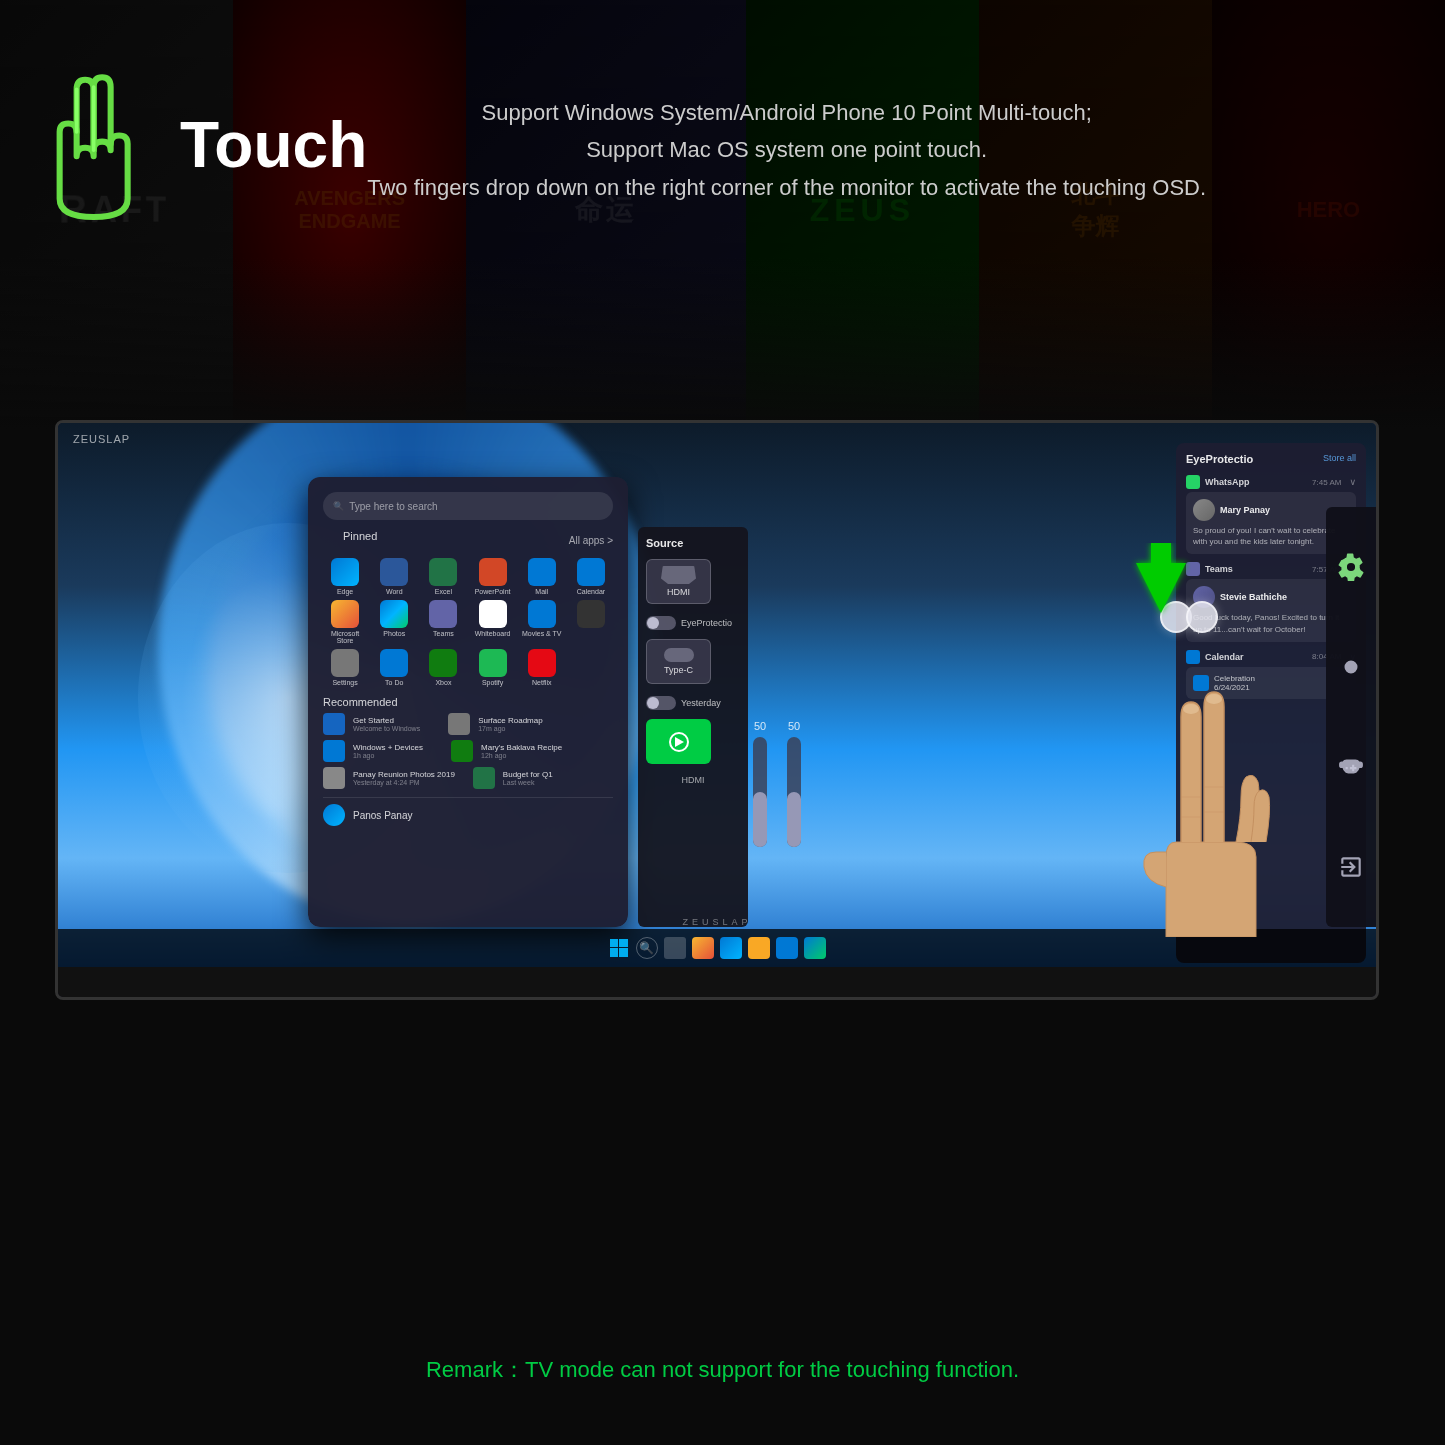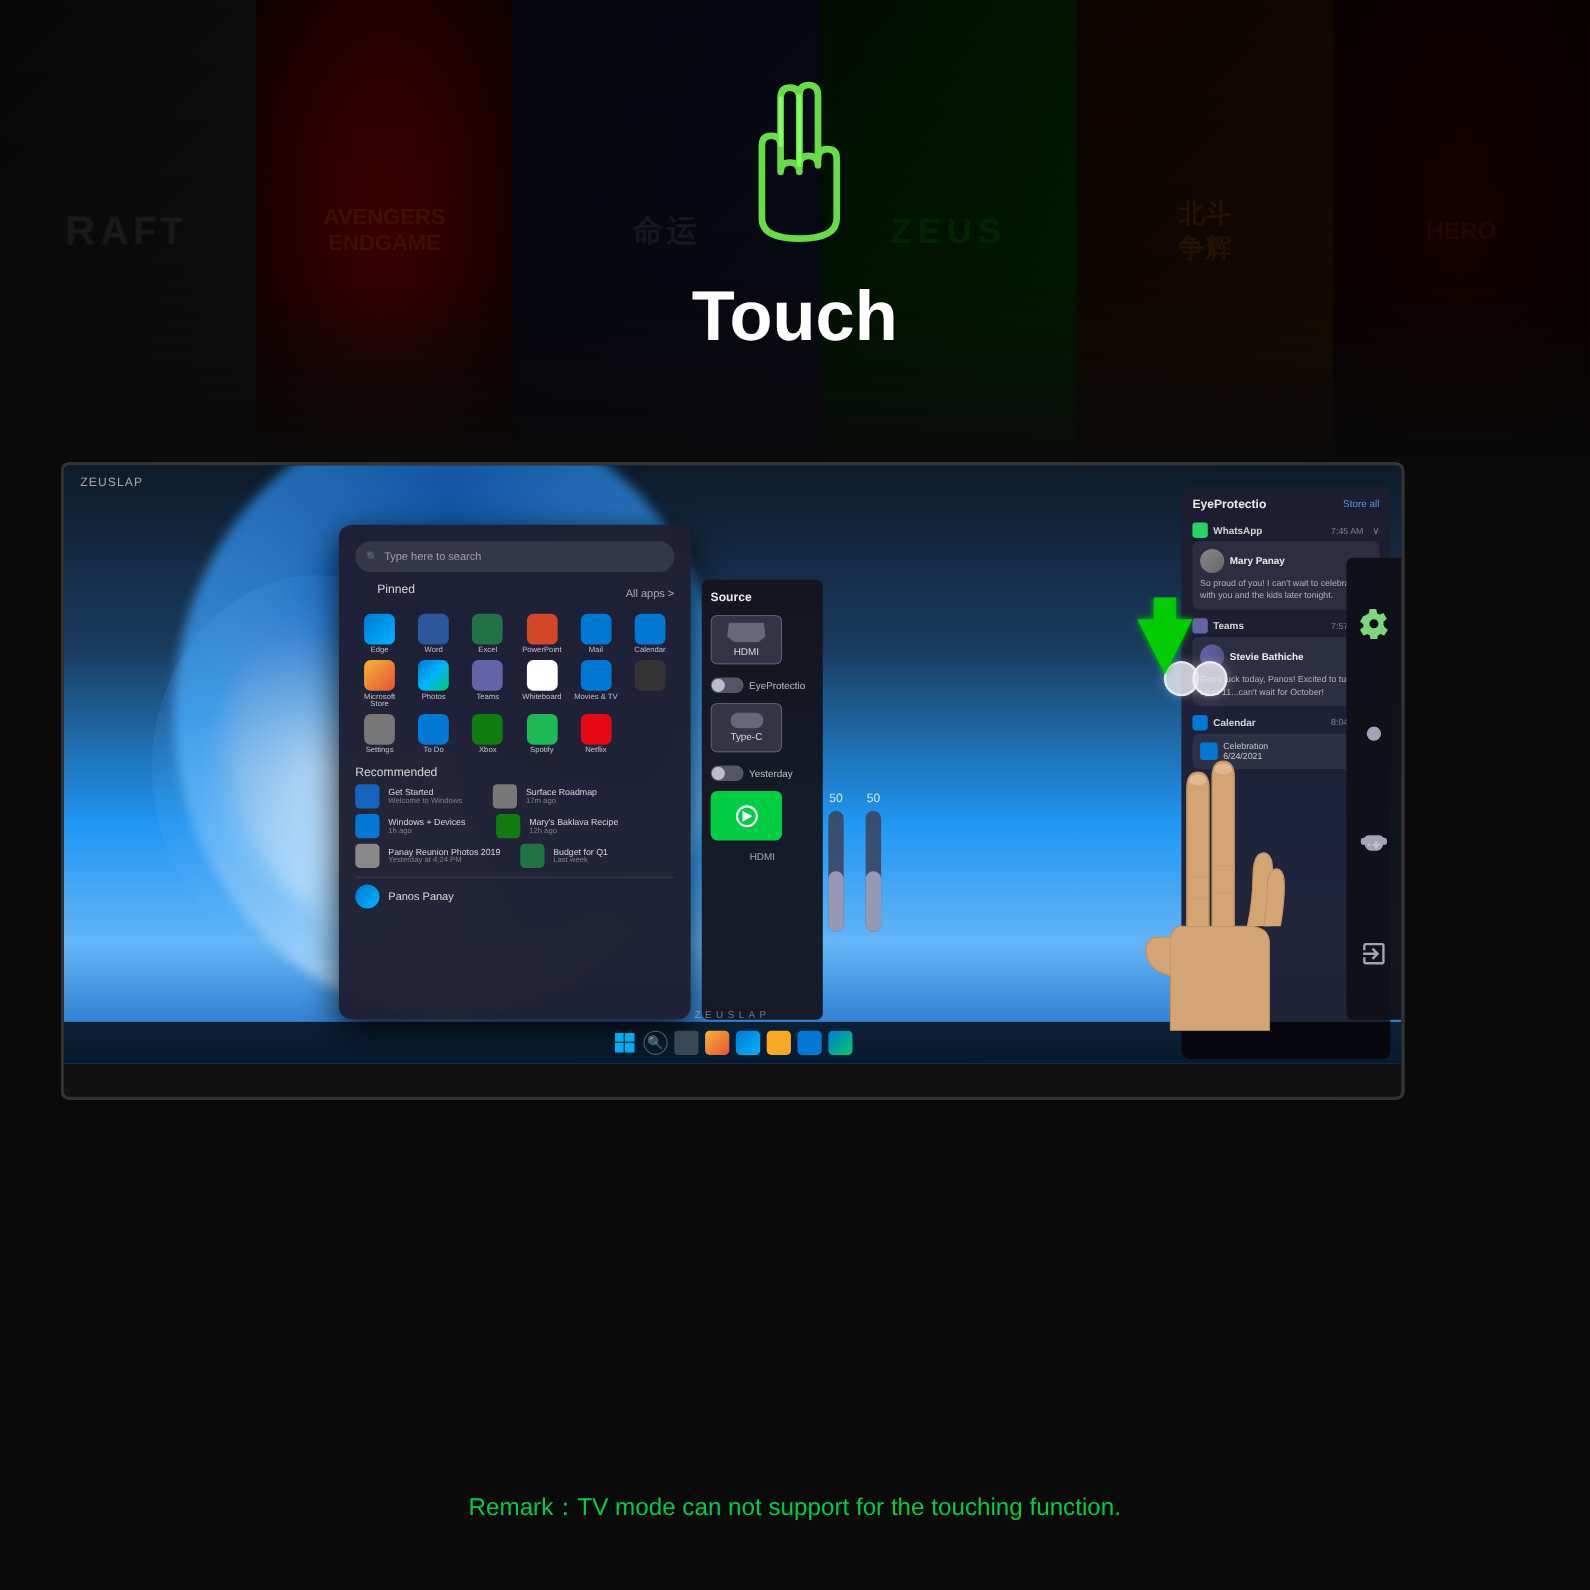--- a/index.html
+++ b/index.html
@@ -27,7 +27,7 @@
       left: 0;
       width: 100%;
       display: flex;
-      flex-direction: column;
+      flex-direction: row;
       align-items: center;
       padding-top: 40px;
     }

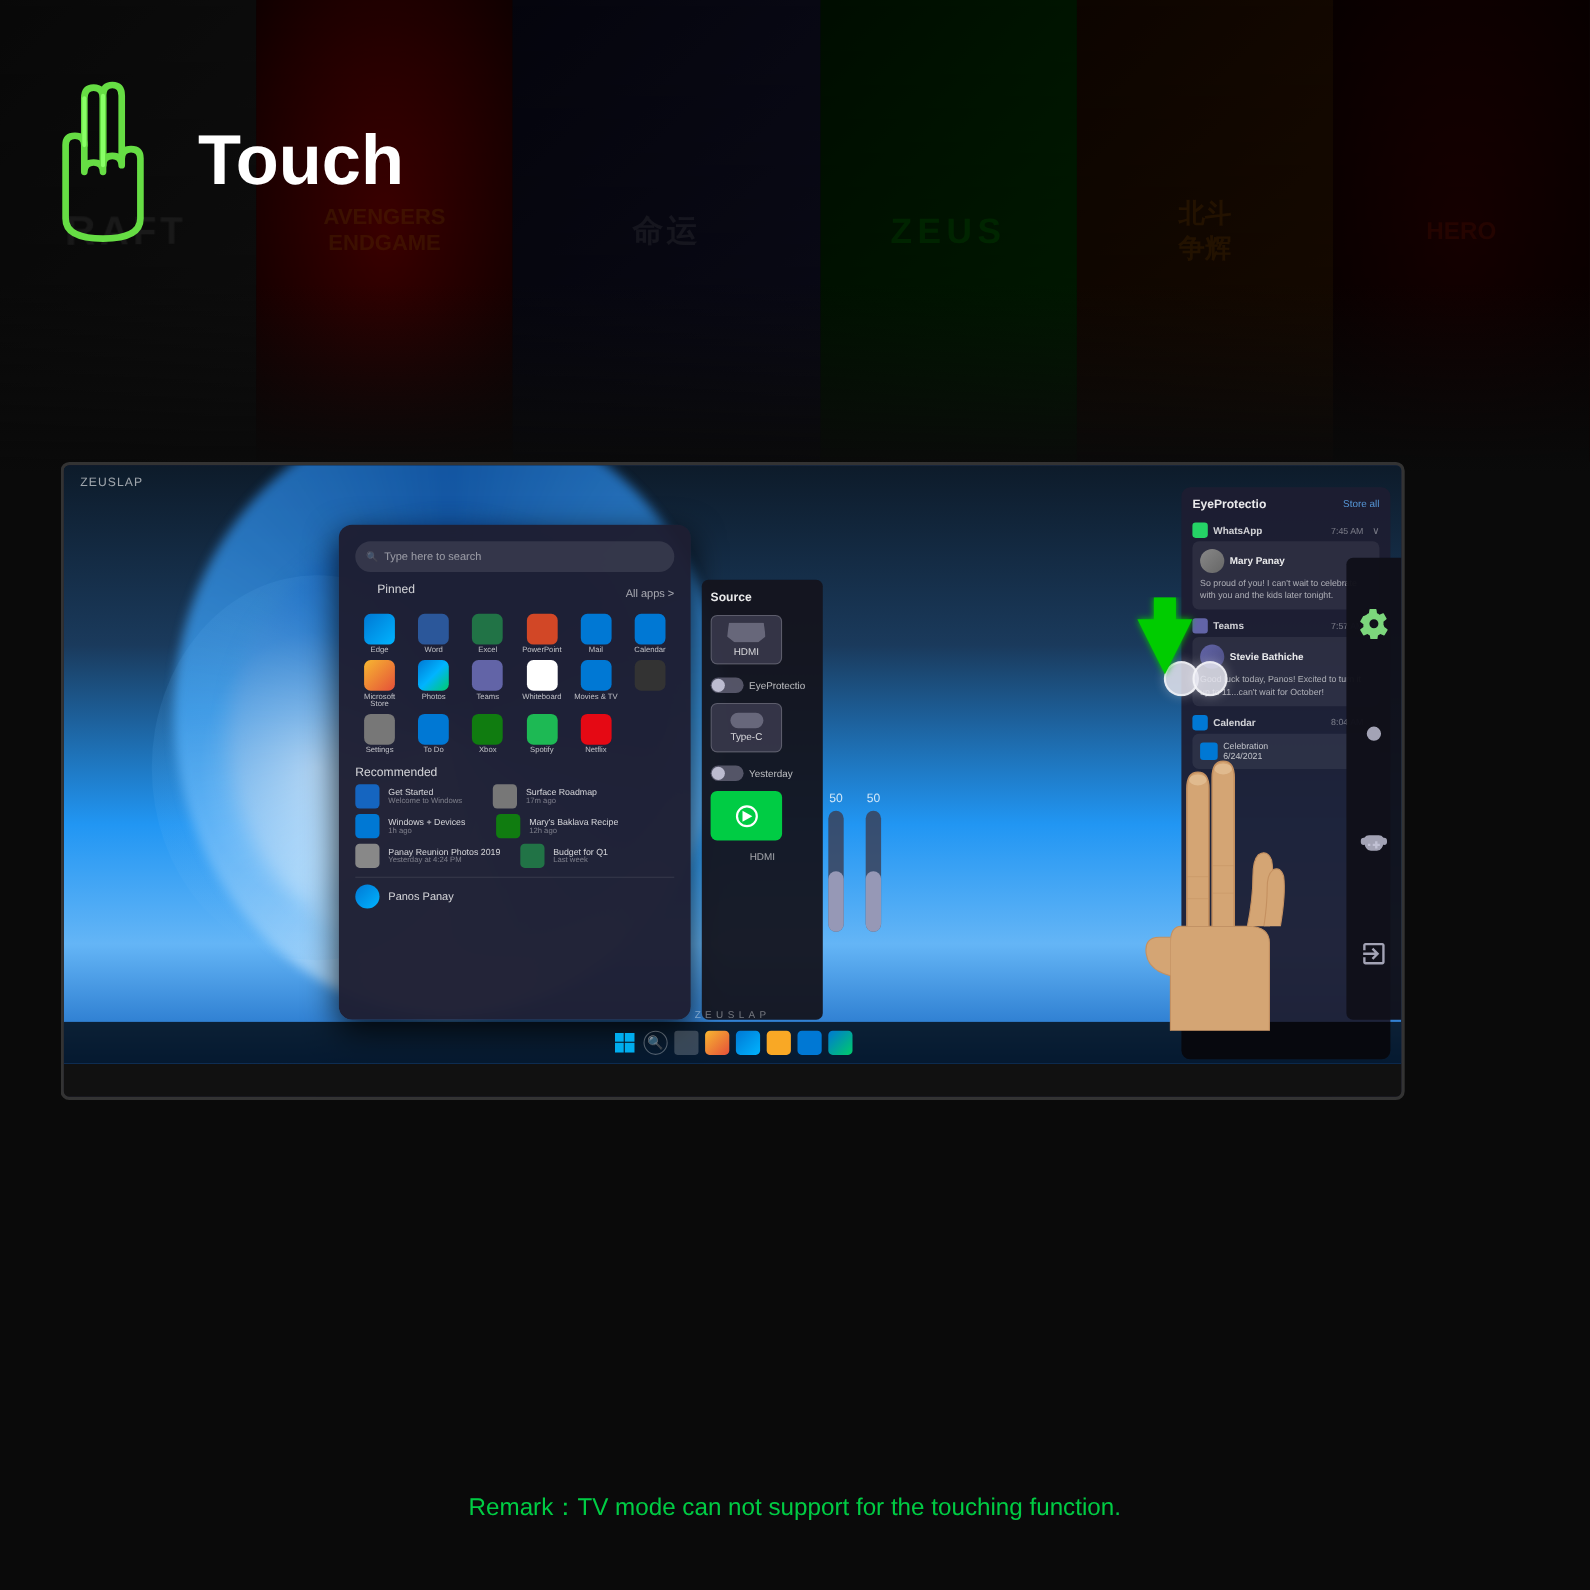--- a/index.html
+++ b/index.html
@@ -503,6 +503,11 @@
 
   <h1 class="touch-title">Touch</h1>
 
+  <div class="description">
+    <p>Support Windows System/Android Phone 10 Point Multi-touch;</p>
+    <p>Support Mac OS system one point touch.</p>
+    <p>Two fingers drop down on the right corner of the monitor to activate the touching OSD.</p>
+  </div>
 </div>
 
 <div class="monitor-section">

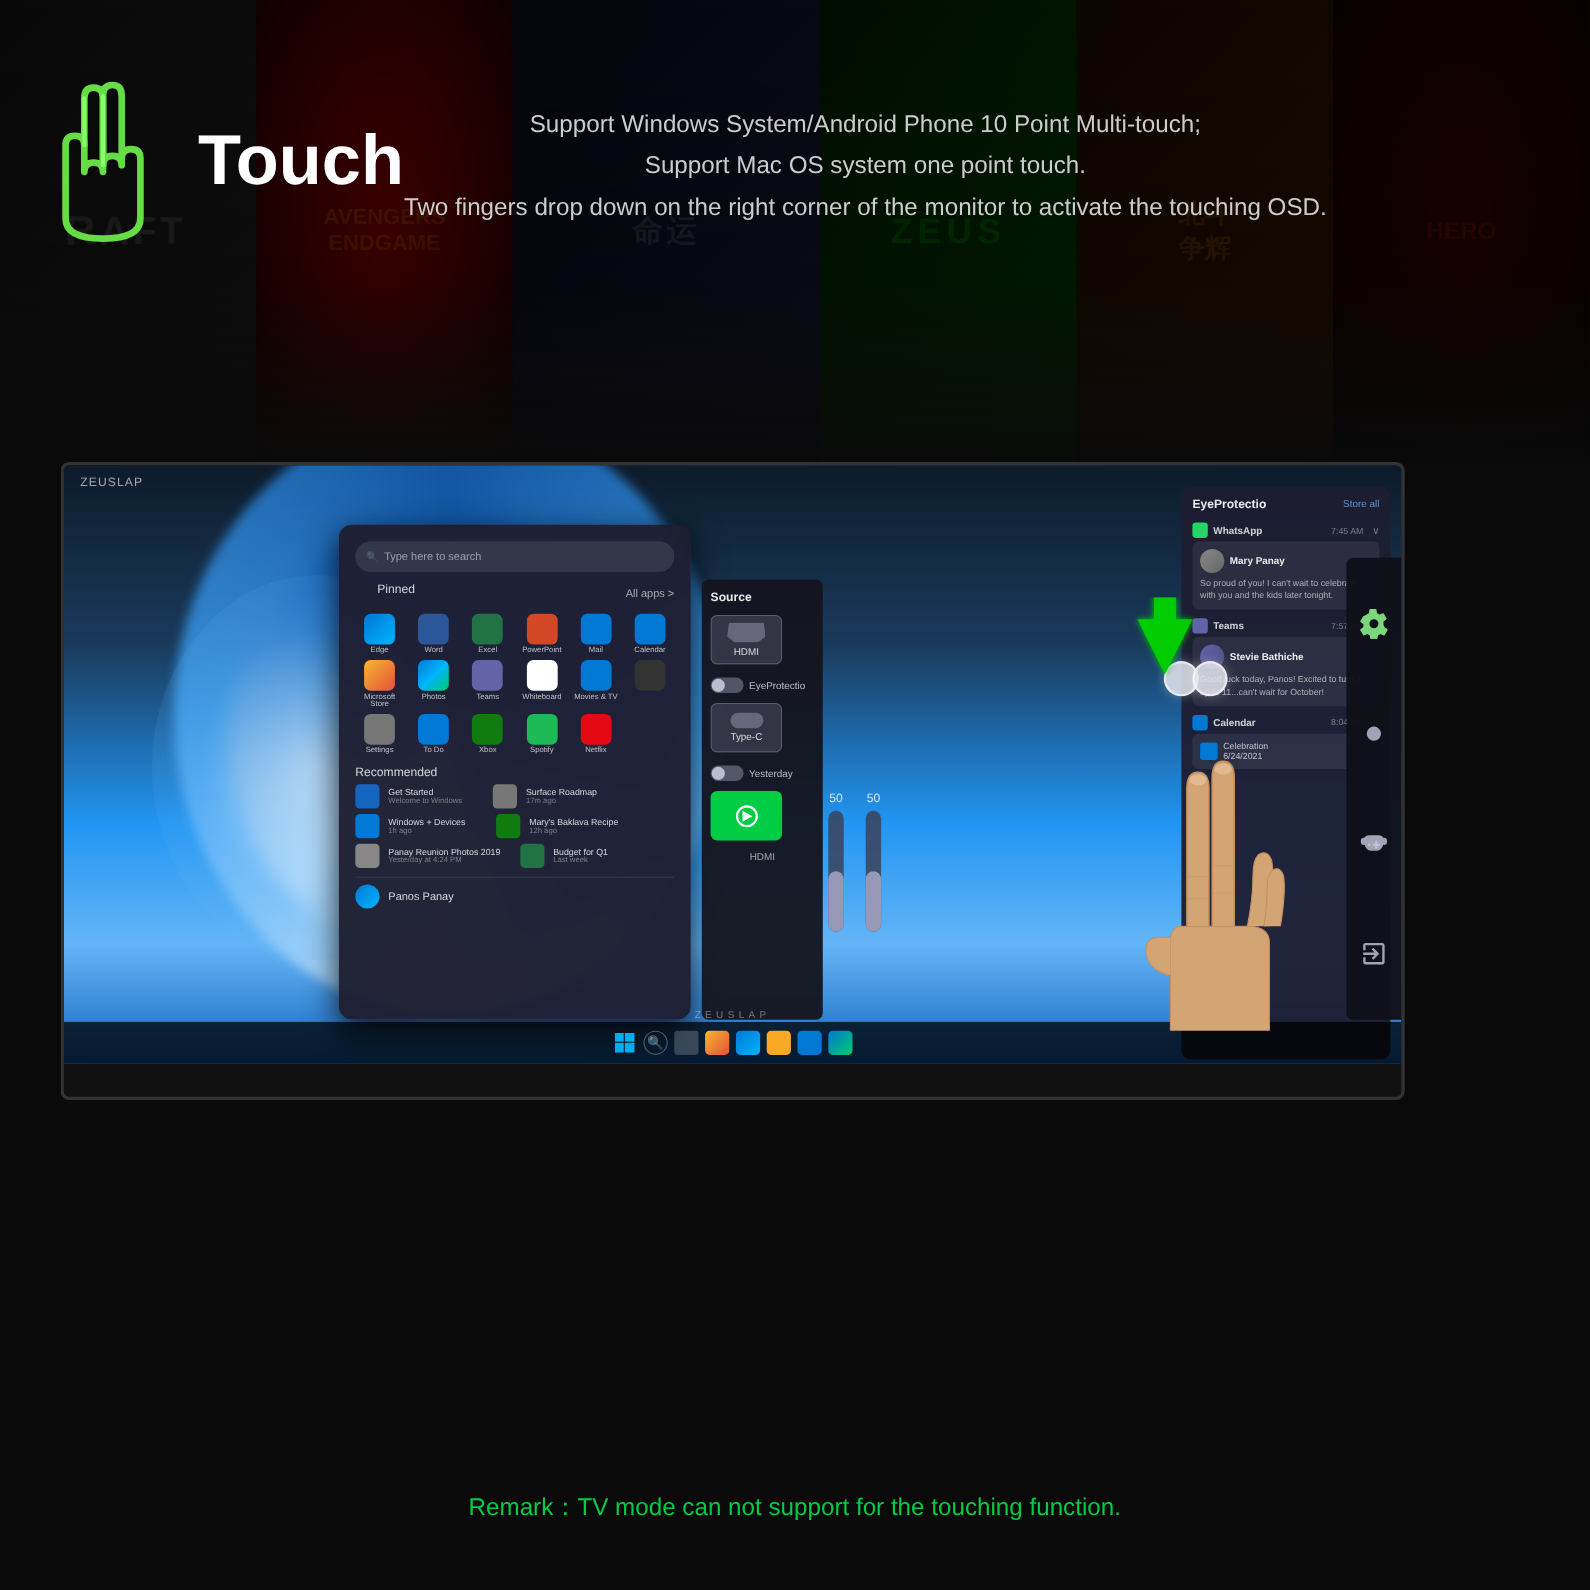--- a/index.html
+++ b/index.html
@@ -70,7 +70,7 @@
       position: absolute;
       top: 420px;
       left: 55px;
-      width: 1222px;
+      width: 1324px;
       height: 600px;
     }
 

